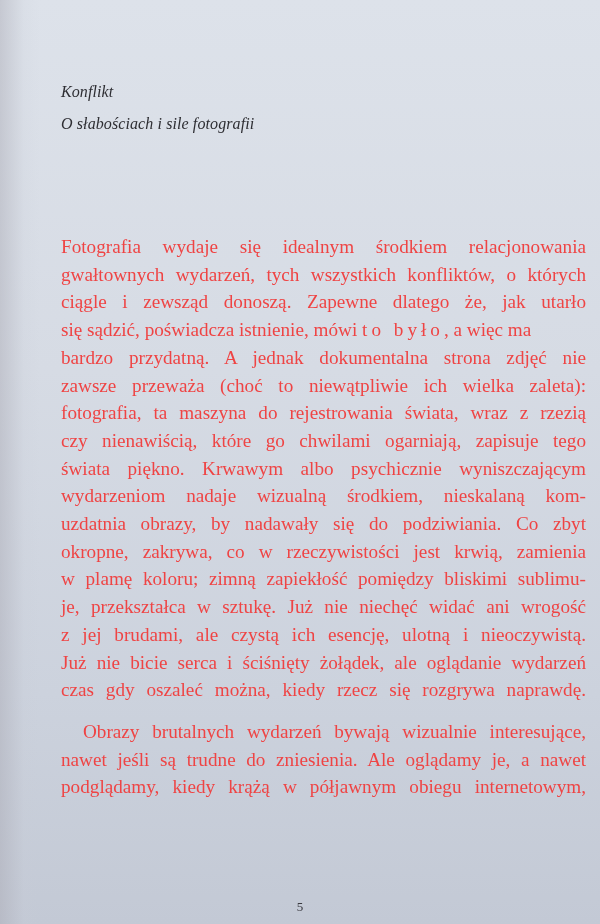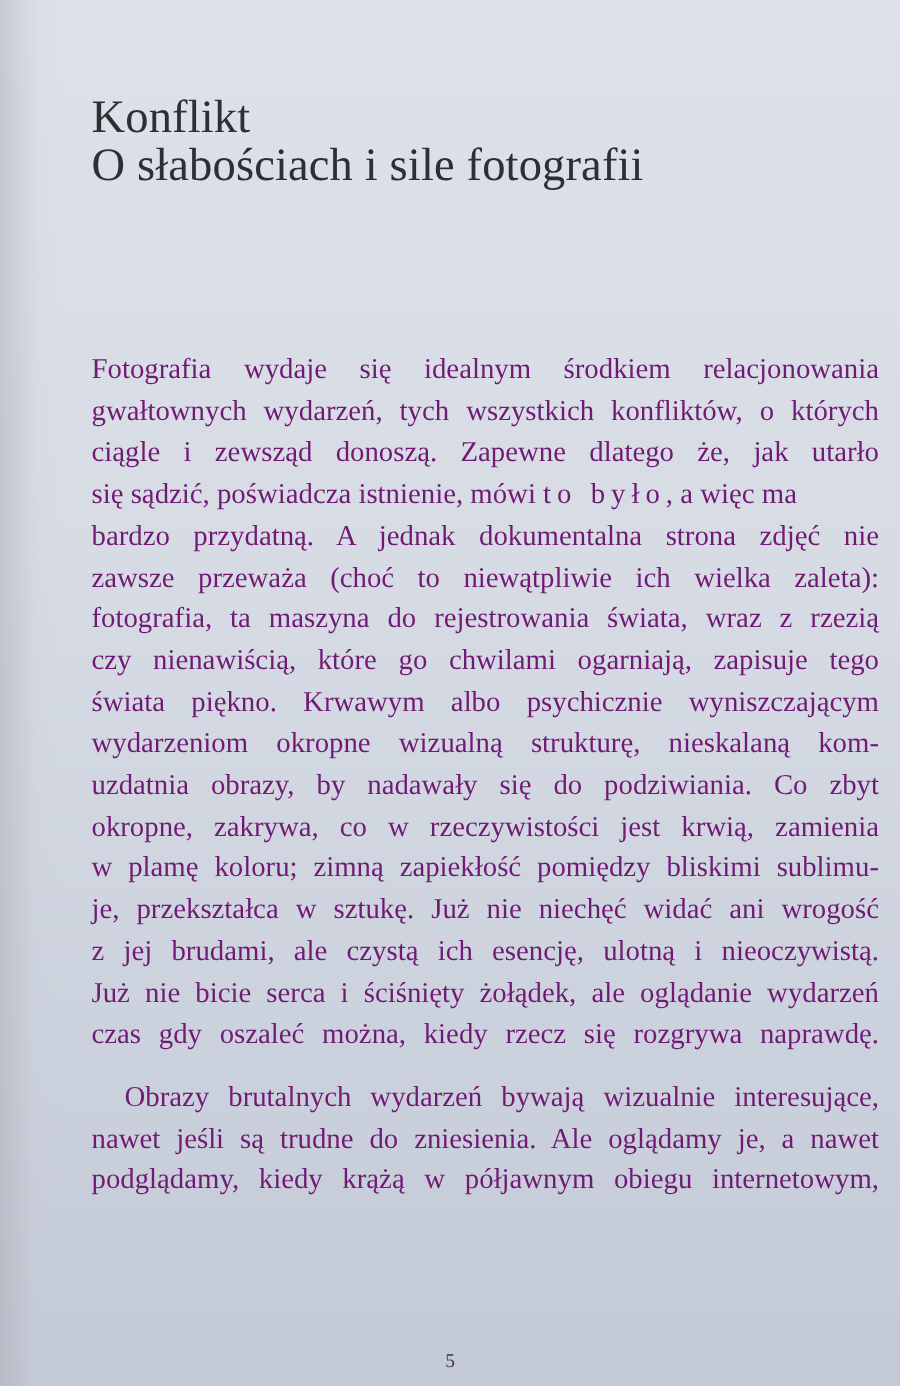--- a/index.html
+++ b/index.html
@@ -29,9 +29,10 @@
     }
     .chapter-title {
       position: absolute;
-      top: 62px;
+      top: 76px;
       left: 0;
-      font-size: 31px;
+      font-style: italic;
+      font-size: 16px;
       line-height: 32px;
       color: #2e2e33;
       letter-spacing: 0.1px;

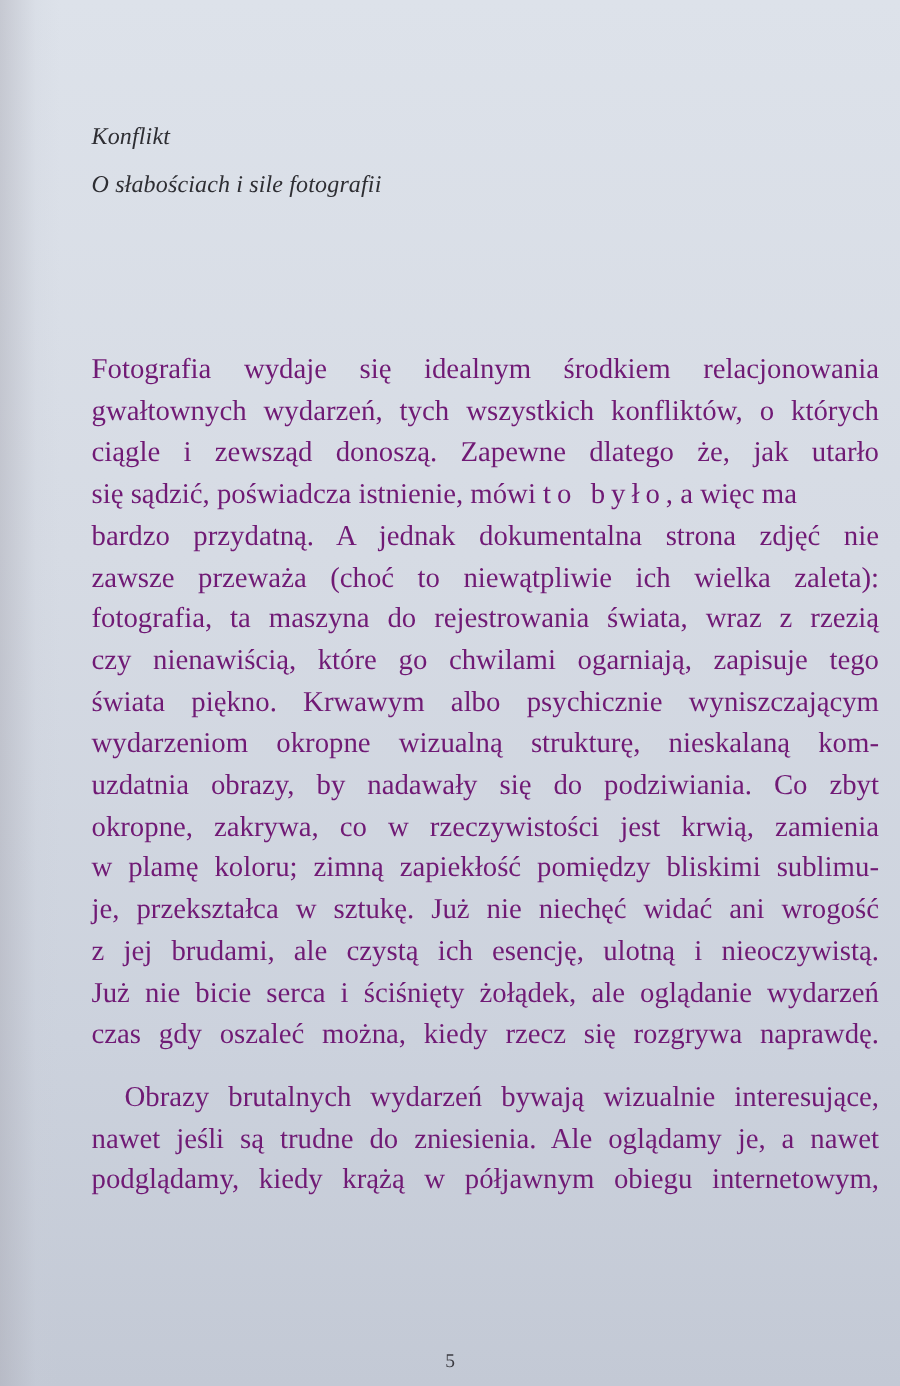--- a/index.html
+++ b/index.html
@@ -45,7 +45,7 @@
       width: 520px;
       font-size: 19.2px;
       line-height: 27.7px;
-      color: #701a75;
+      color: #ef4444;
     }
     .line {
       white-space: nowrap;

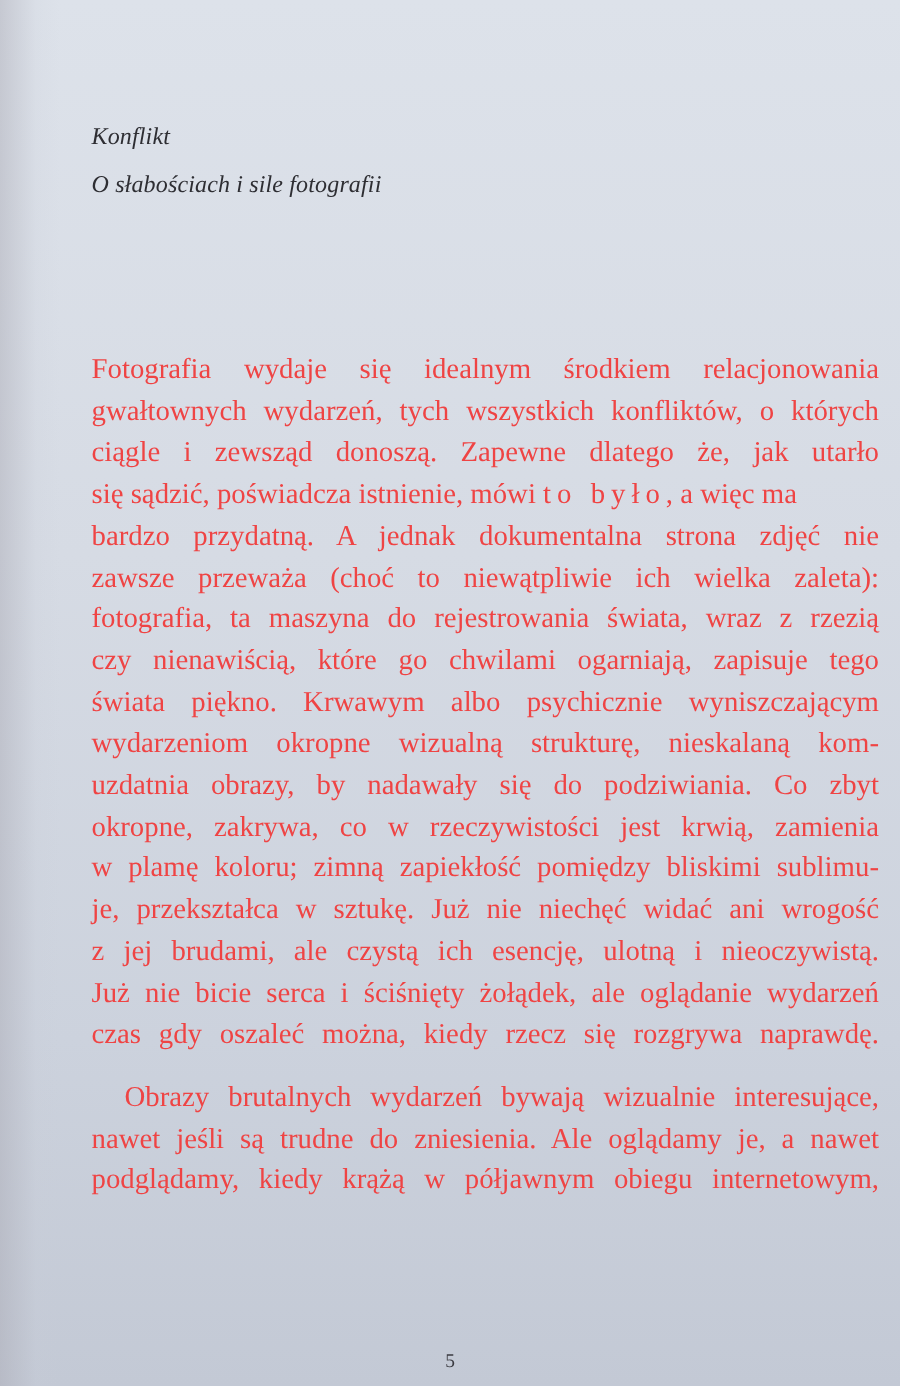--- a/index.html
+++ b/index.html
@@ -92,7 +92,7 @@
       <span class="line">fotografia, ta maszyna do rejestrowania świata, wraz z rzezią</span>
       <span class="line">czy nienawiścią, które go chwilami ogarniają, zapisuje tego</span>
       <span class="line">świata piękno. Krwawym albo psychicznie wyniszczającym</span>
-      <span class="line">wydarzeniom okropne wizualną strukturę, nieskalaną kom-</span>
+      <span class="line">wydarzeniom nadaje wizualną środkiem, nieskalaną kom-</span>
       <span class="line">uzdatnia obrazy, by nadawały się do podziwiania. Co zbyt</span>
       <span class="line">okropne, zakrywa, co w rzeczywistości jest krwią, zamienia</span>
       <span class="line">w plamę koloru; zimną zapiekłość pomiędzy bliskimi sublimu-</span>

